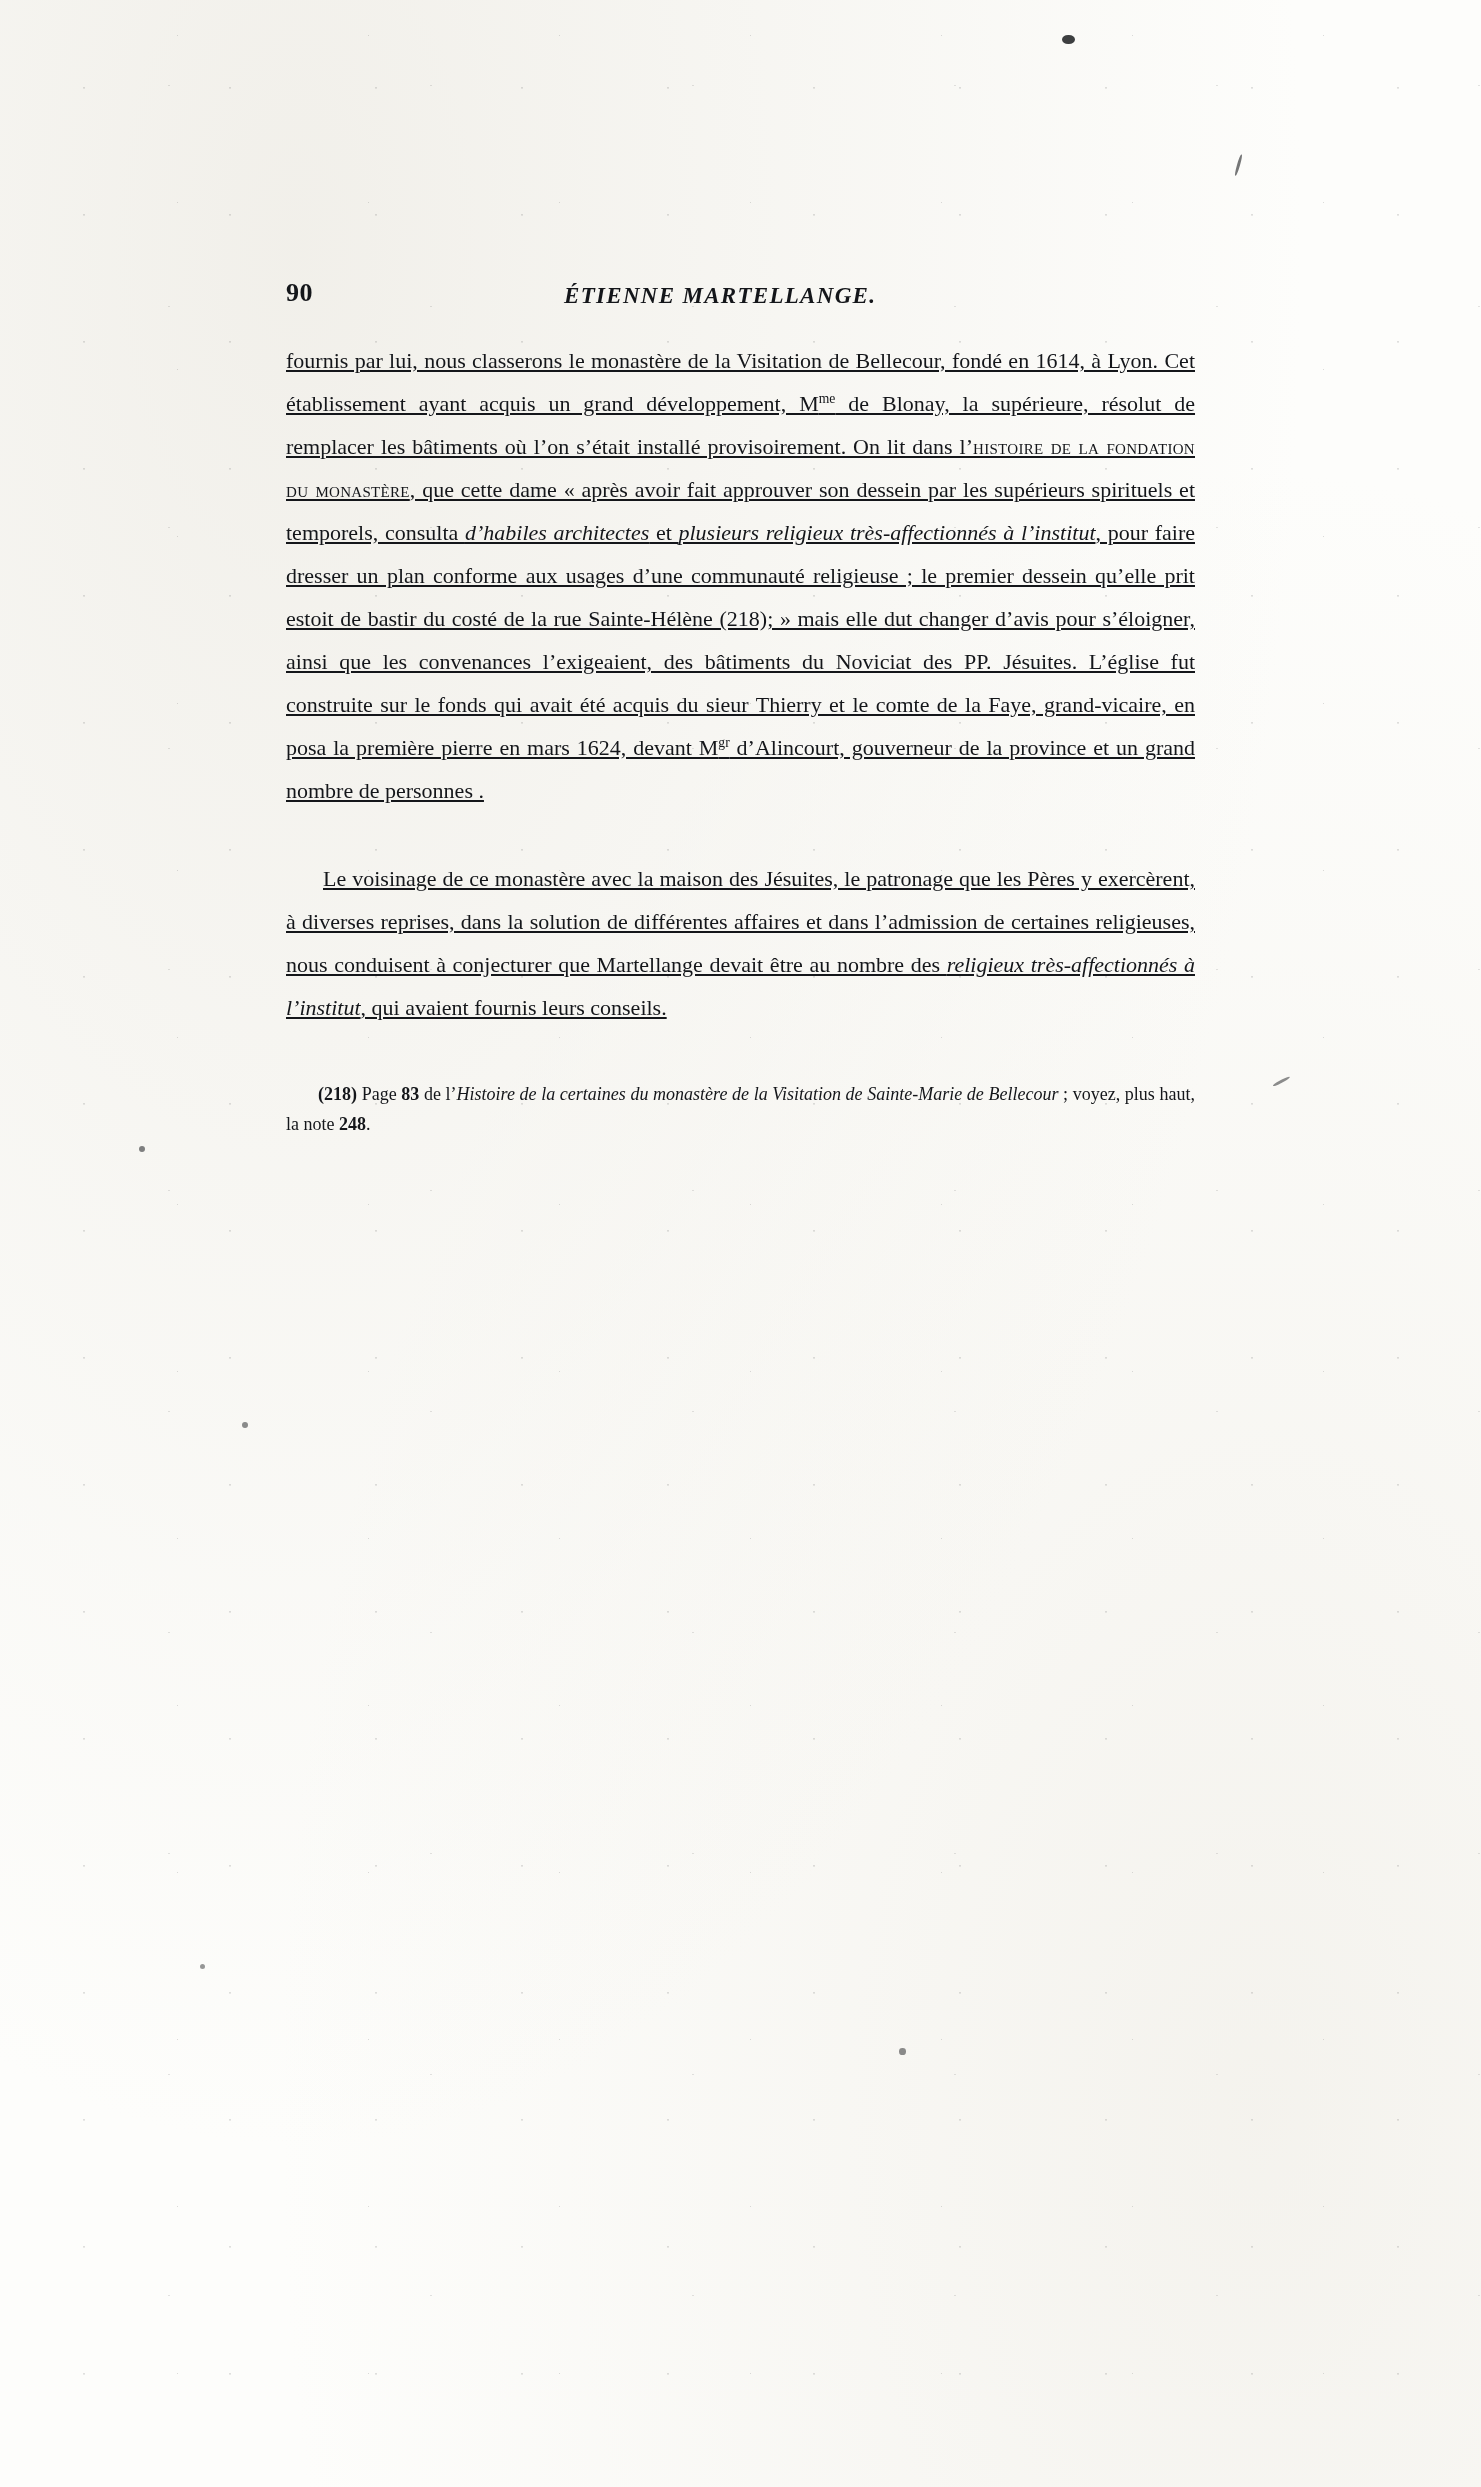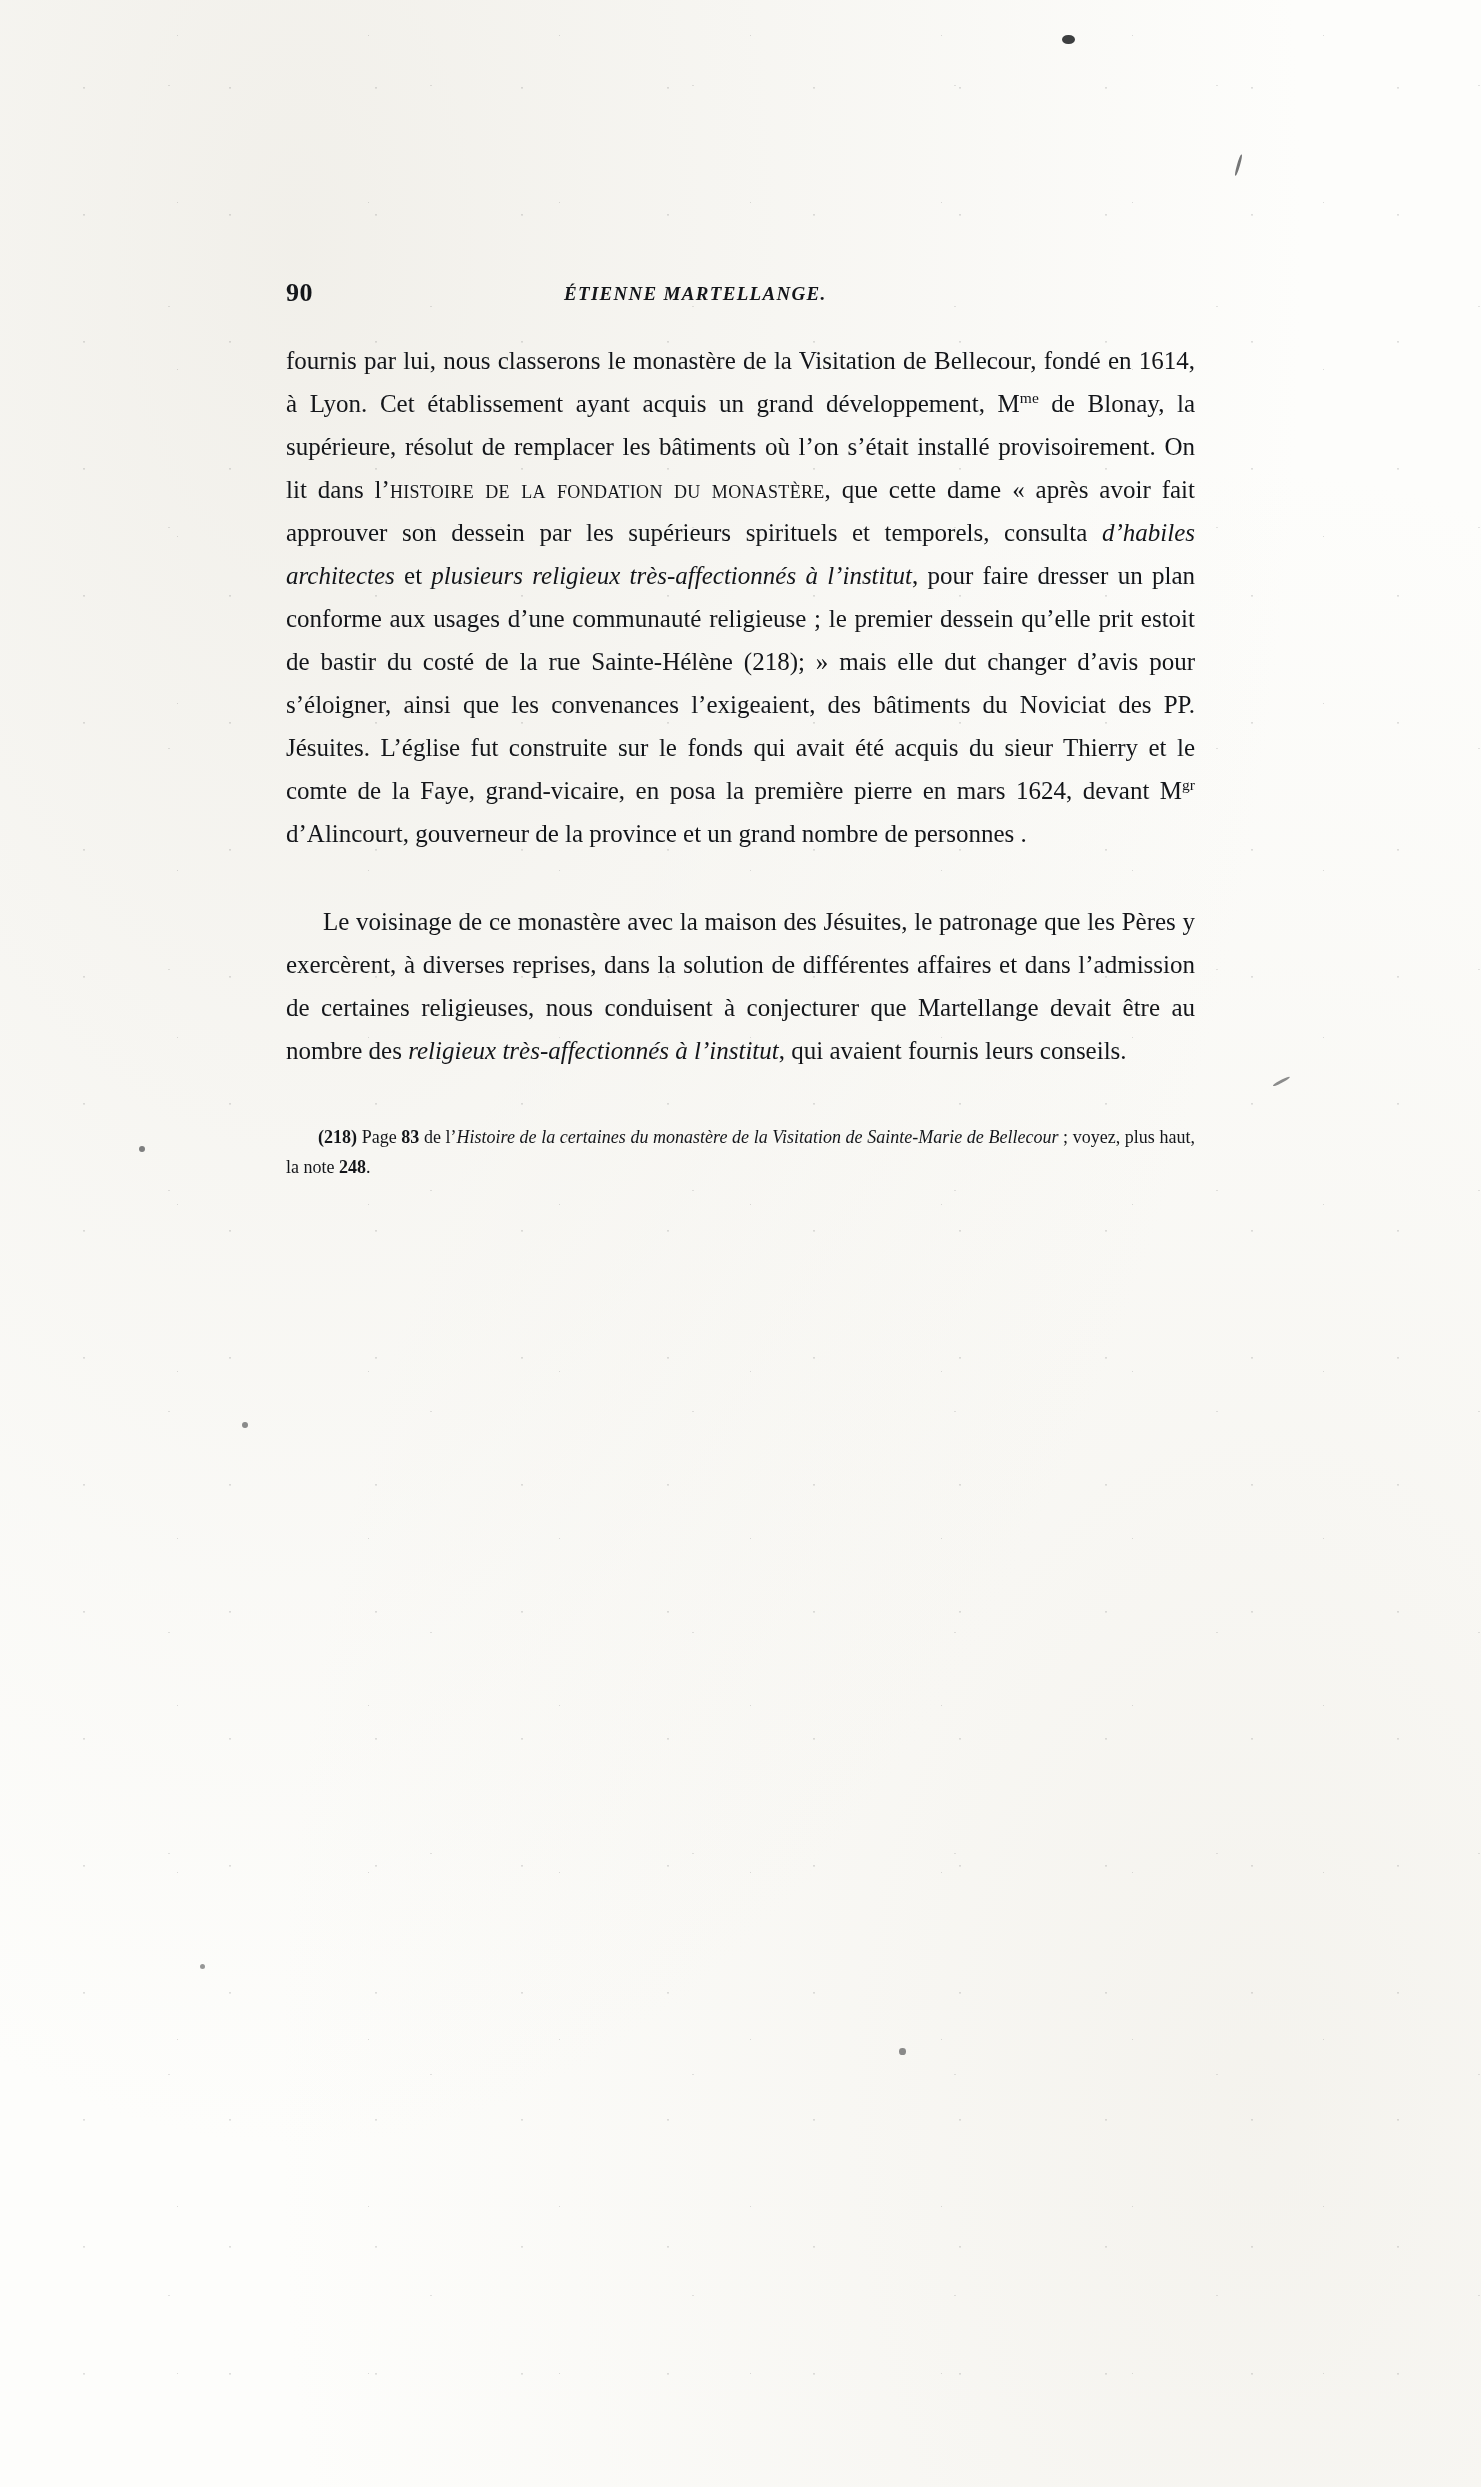--- a/index.html
+++ b/index.html
@@ -80,7 +80,7 @@
     position: absolute;
     left: 278px;
     top: 5px;
-    font-size: 19px;
+    font-size: 23px;
     font-style: italic;
     font-weight: 700;
     letter-spacing: 1.3px;

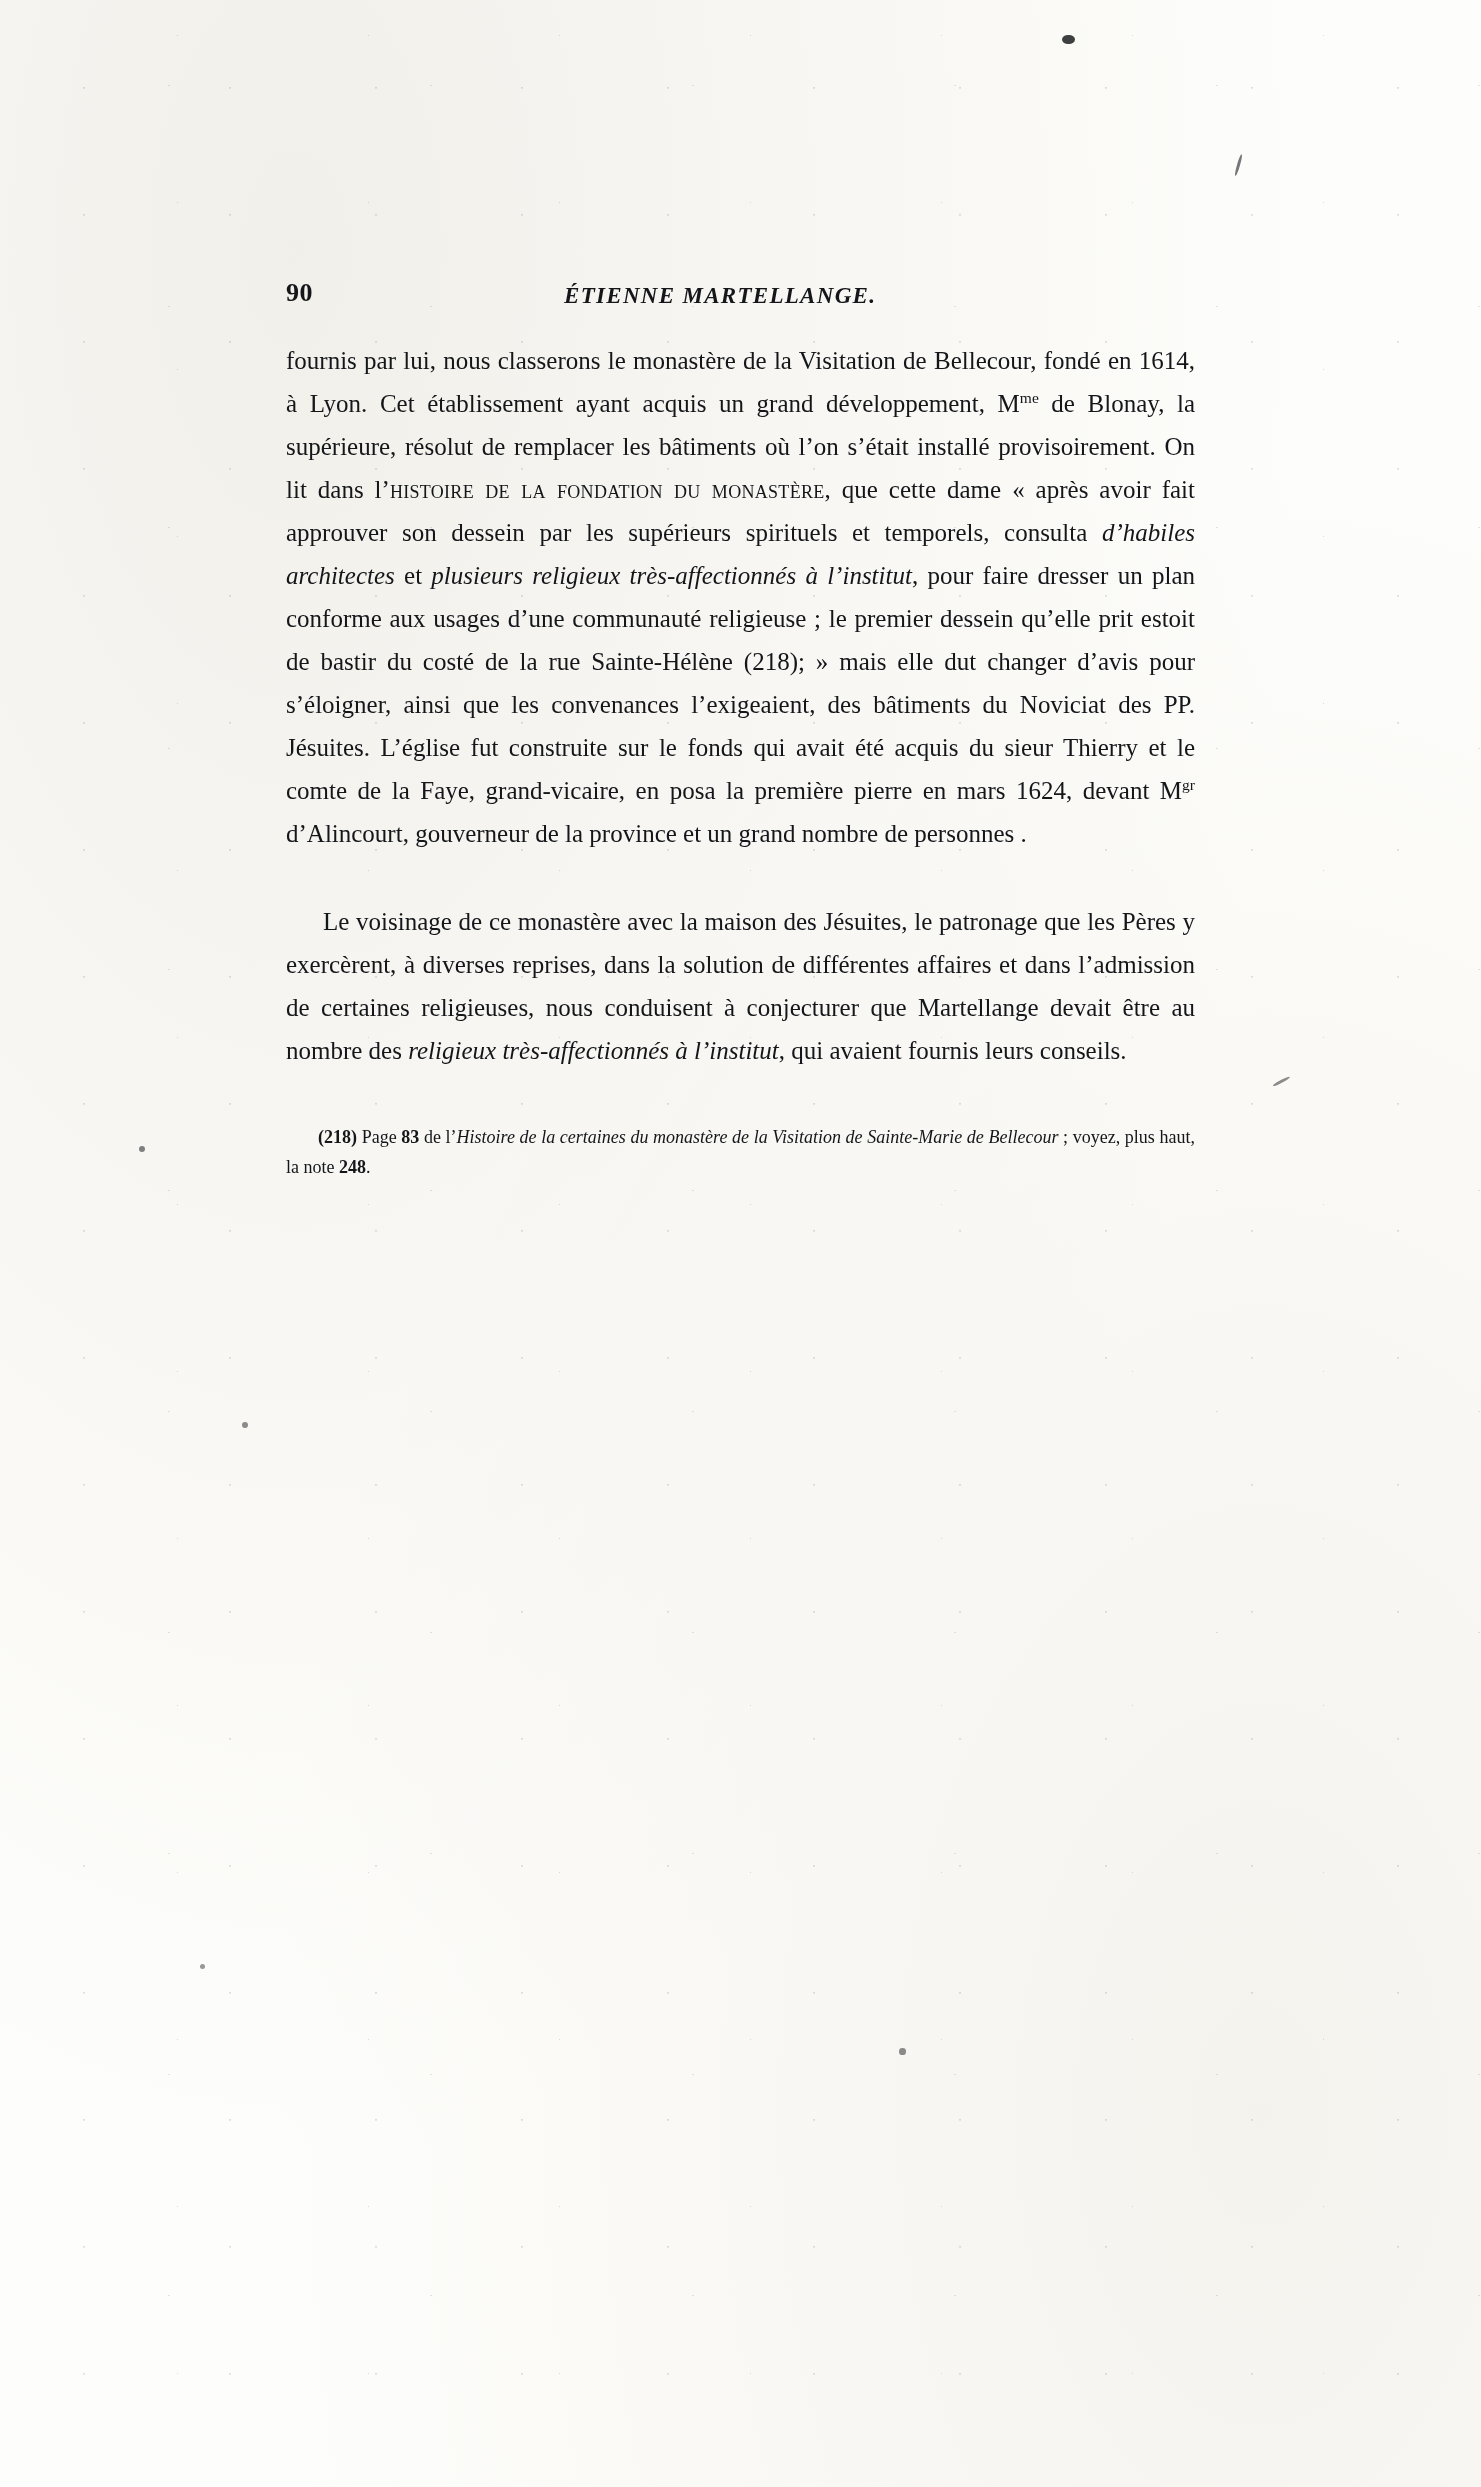--- a/index.html
+++ b/index.html
@@ -87,11 +87,12 @@
   }
 
   .body-text {
-    font-size: 25px;
+    font-size: 22px;
     line-height: 43px;
     text-align: justify;
     text-justify: inter-word;
     hyphens: manual;
+    text-decoration: underline;
   }
   .body-text p {
     margin: 0;

